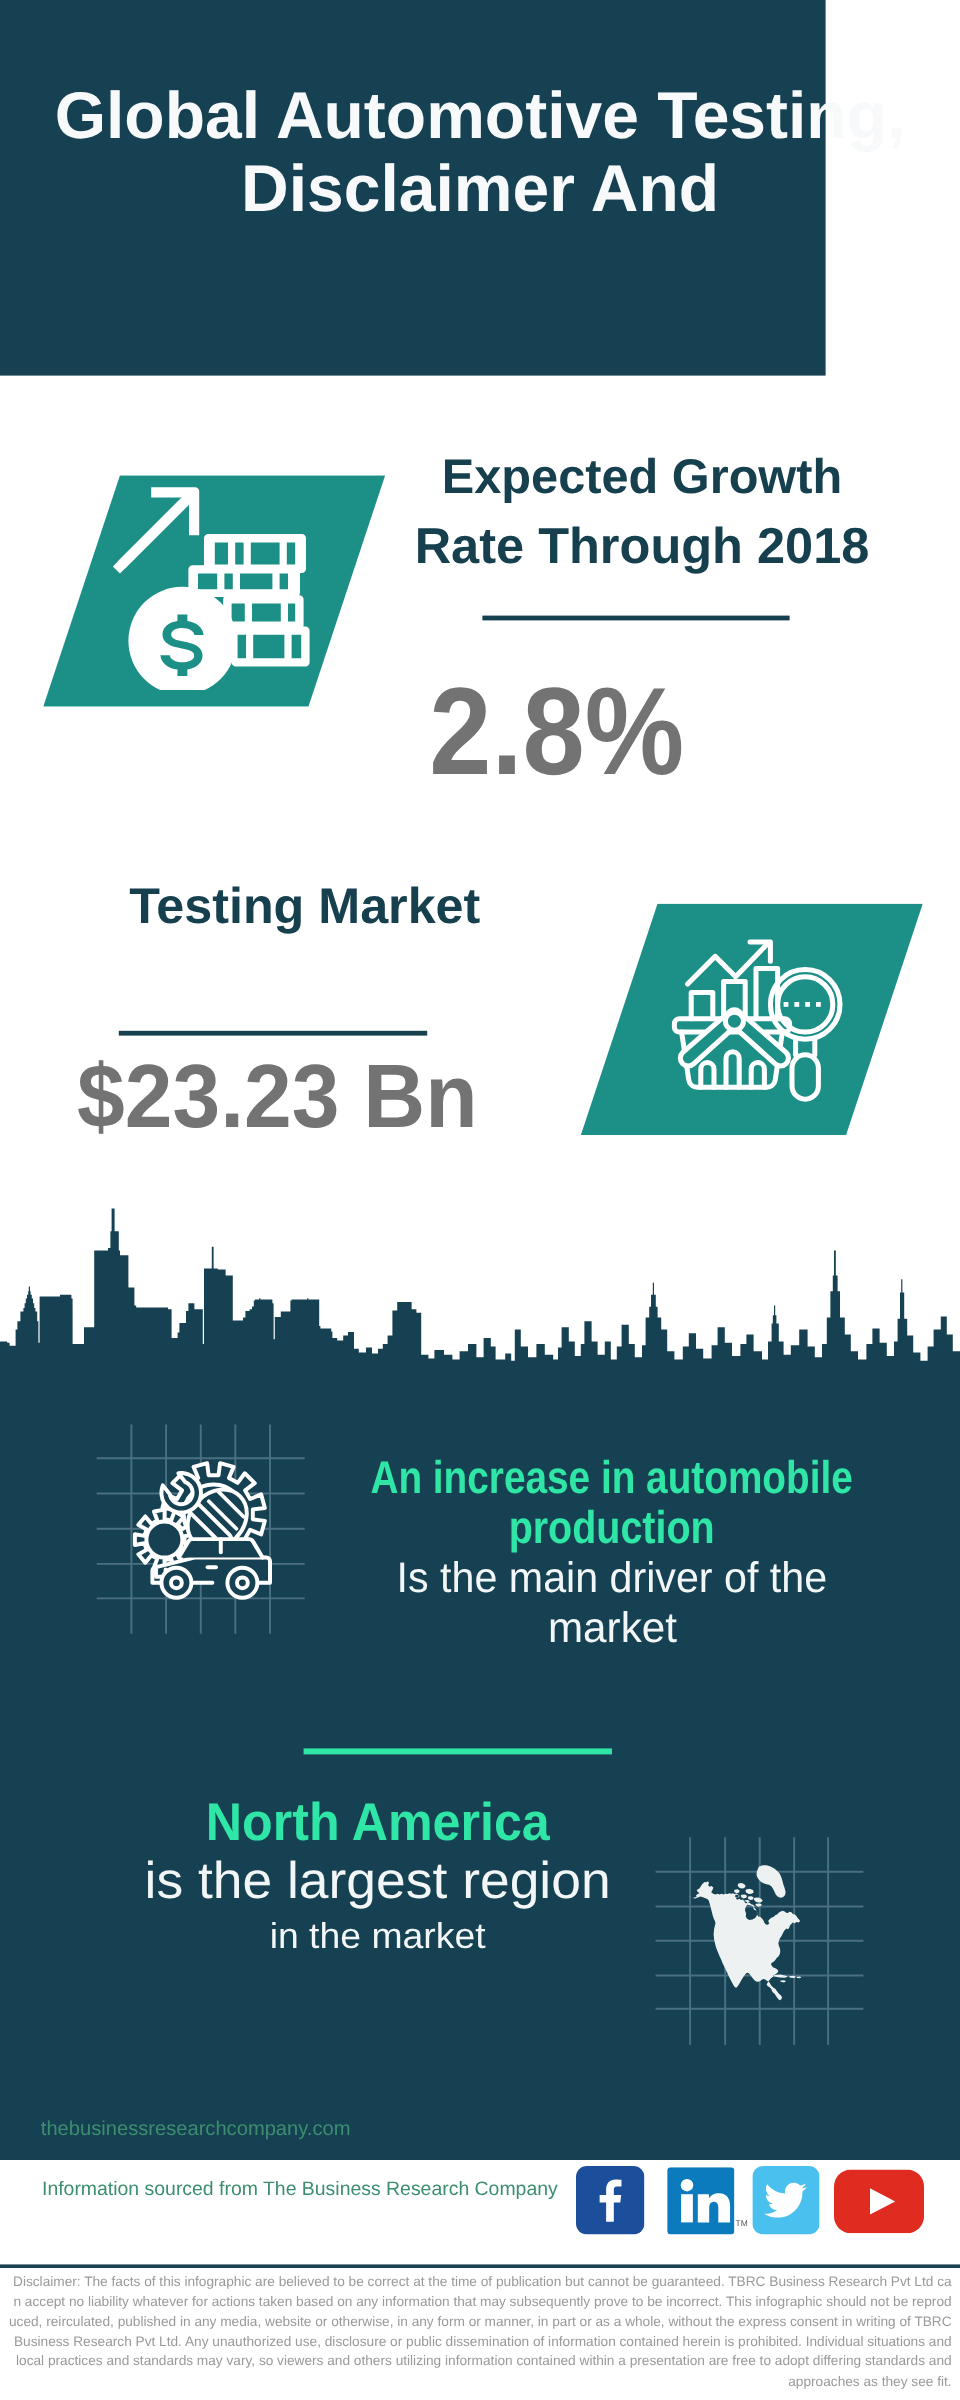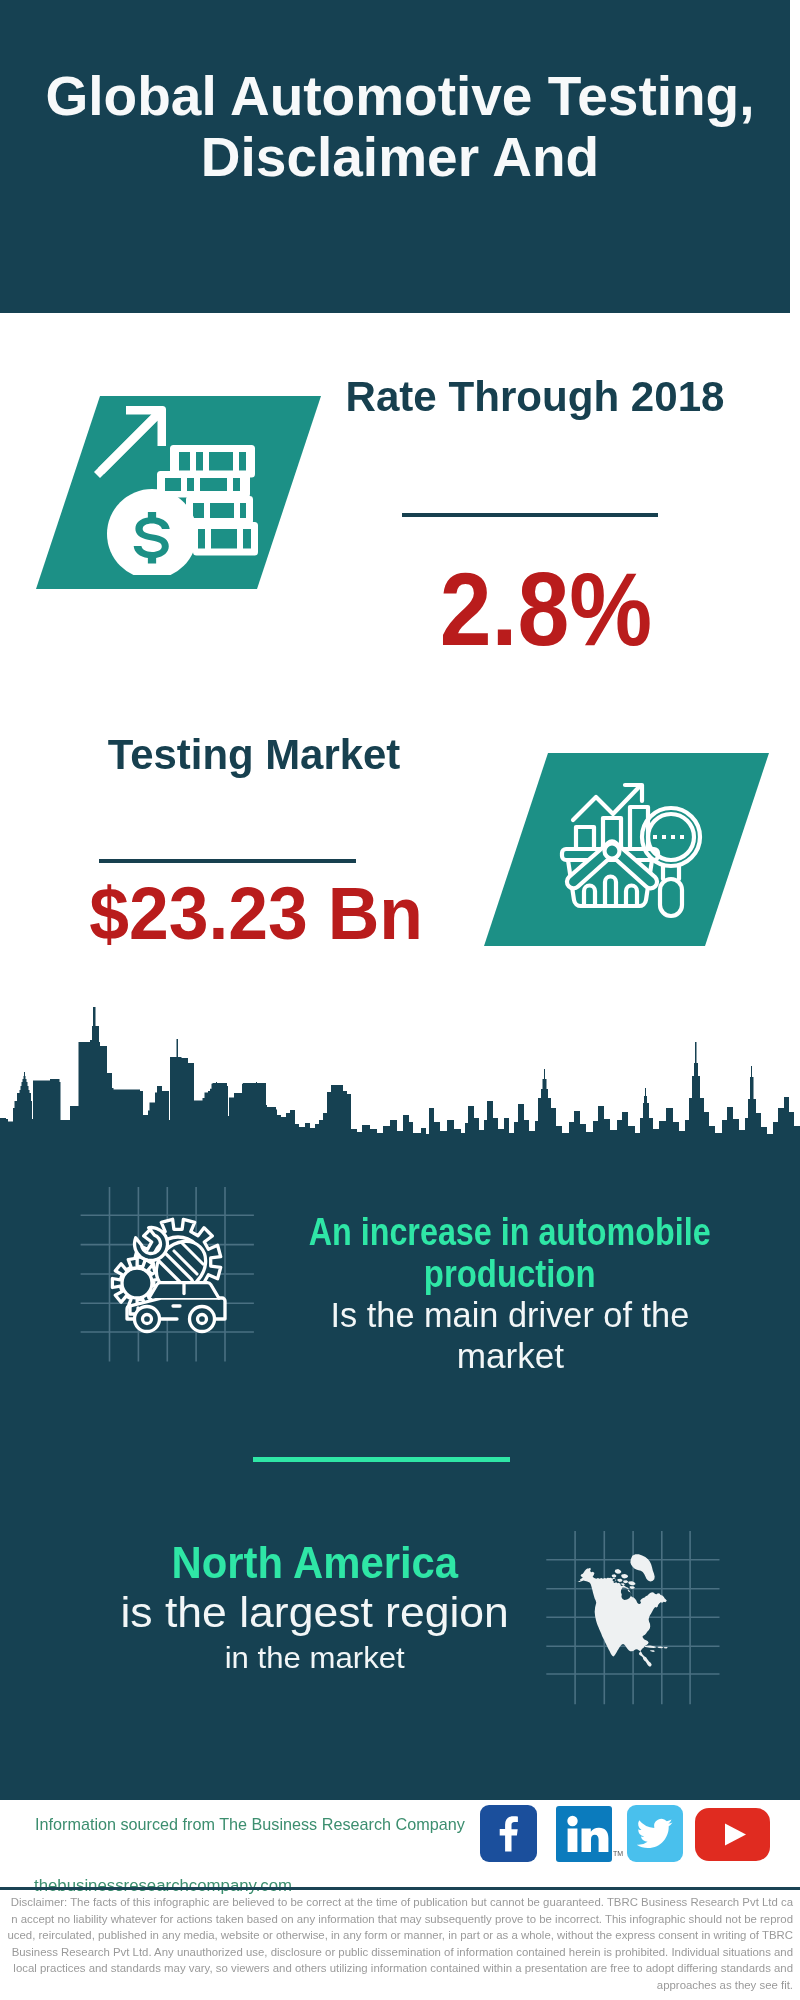--- a/index.html
+++ b/index.html
@@ -7,7 +7,7 @@
   body{font-family:"Liberation Sans",sans-serif;background:#ffffff;overflow:hidden;
        -webkit-font-smoothing:antialiased;}
   .page{position:relative;width:800px;height:2000px;background:#fff;overflow:hidden;}
-  .header{position:absolute;left:0;top:0;width:790px;height:313px;background:#164152;}
+  .header{position:absolute;left:0;top:0;width:688px;height:313px;background:#164152;}
   .header-title{position:absolute;left:0;top:66px;width:800px;text-align:center;
      color:#f7f9fa;font-size:55px;font-weight:bold;line-height:60.5px;}
   .htl{display:block;}

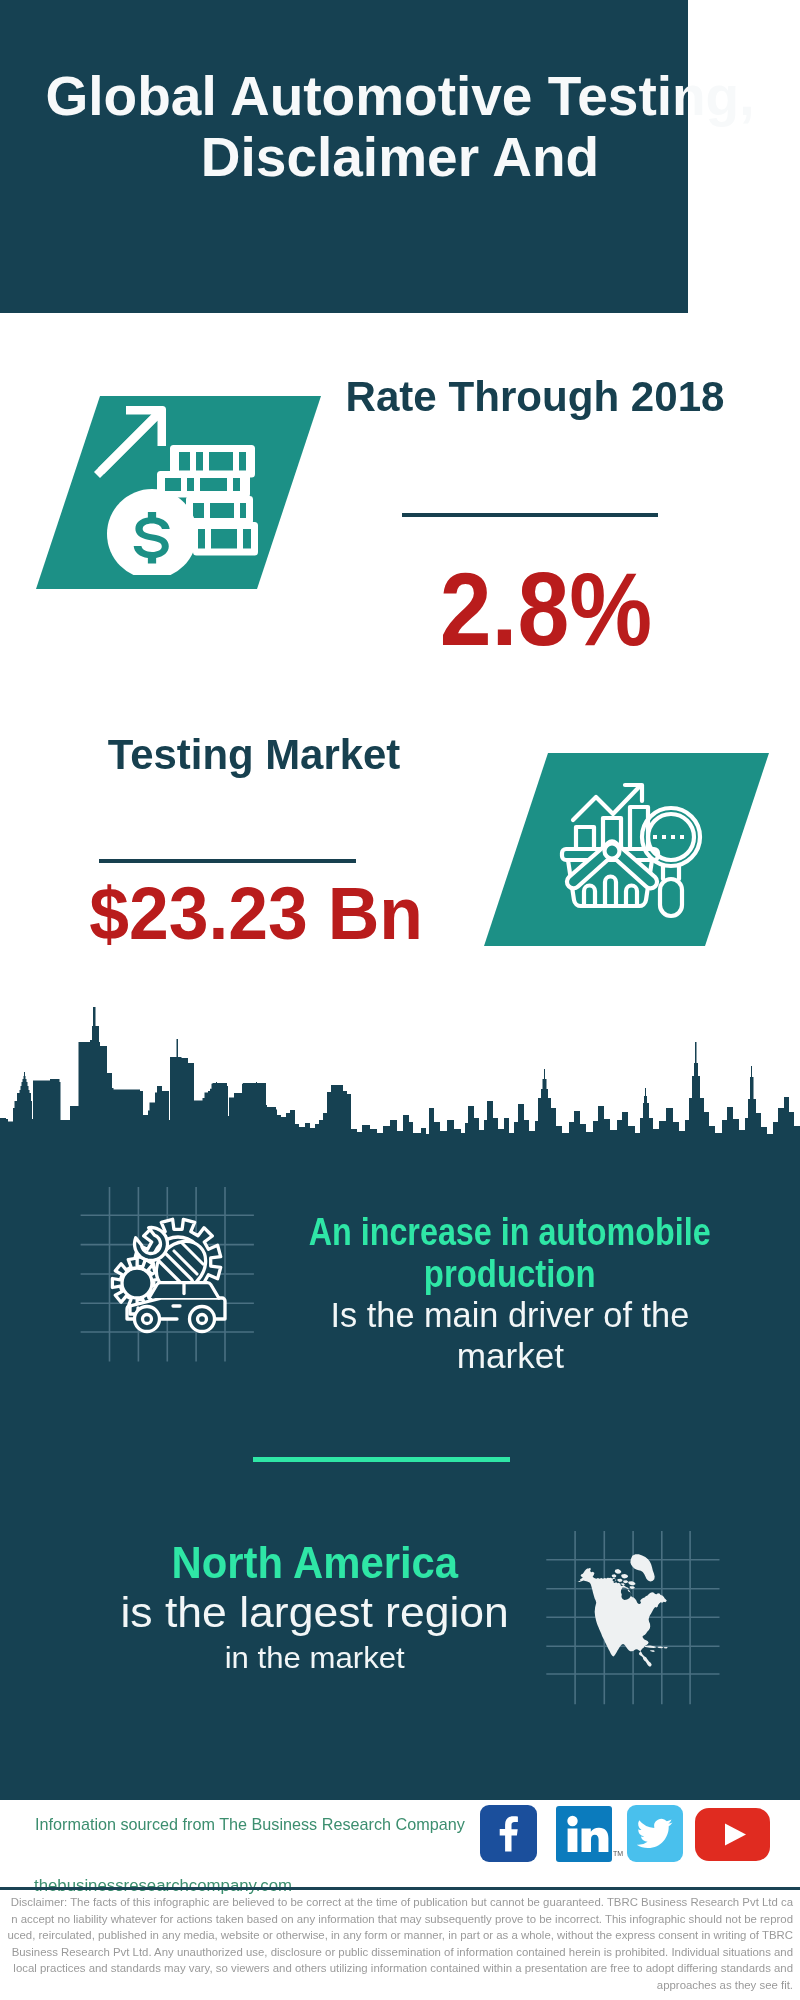--- a/index.html
+++ b/index.html
@@ -67,6 +67,7 @@
 
   <div class="par" style="left:36px;top:396px;width:285px;height:193px;clip-path:polygon(64px 0, 285px 0, 221px 193px, 0 193px);"></div>
   <div class="stat-label" style="left:335px;top:368px;width:400px;">
+    <span style="font-size:40.6px;">Expected Growth</span>
     <span style="font-size:42.1px;">Rate Through 2018</span>
   </div>
   <div class="stat-rule" style="left:402px;top:513px;width:256px;"></div>

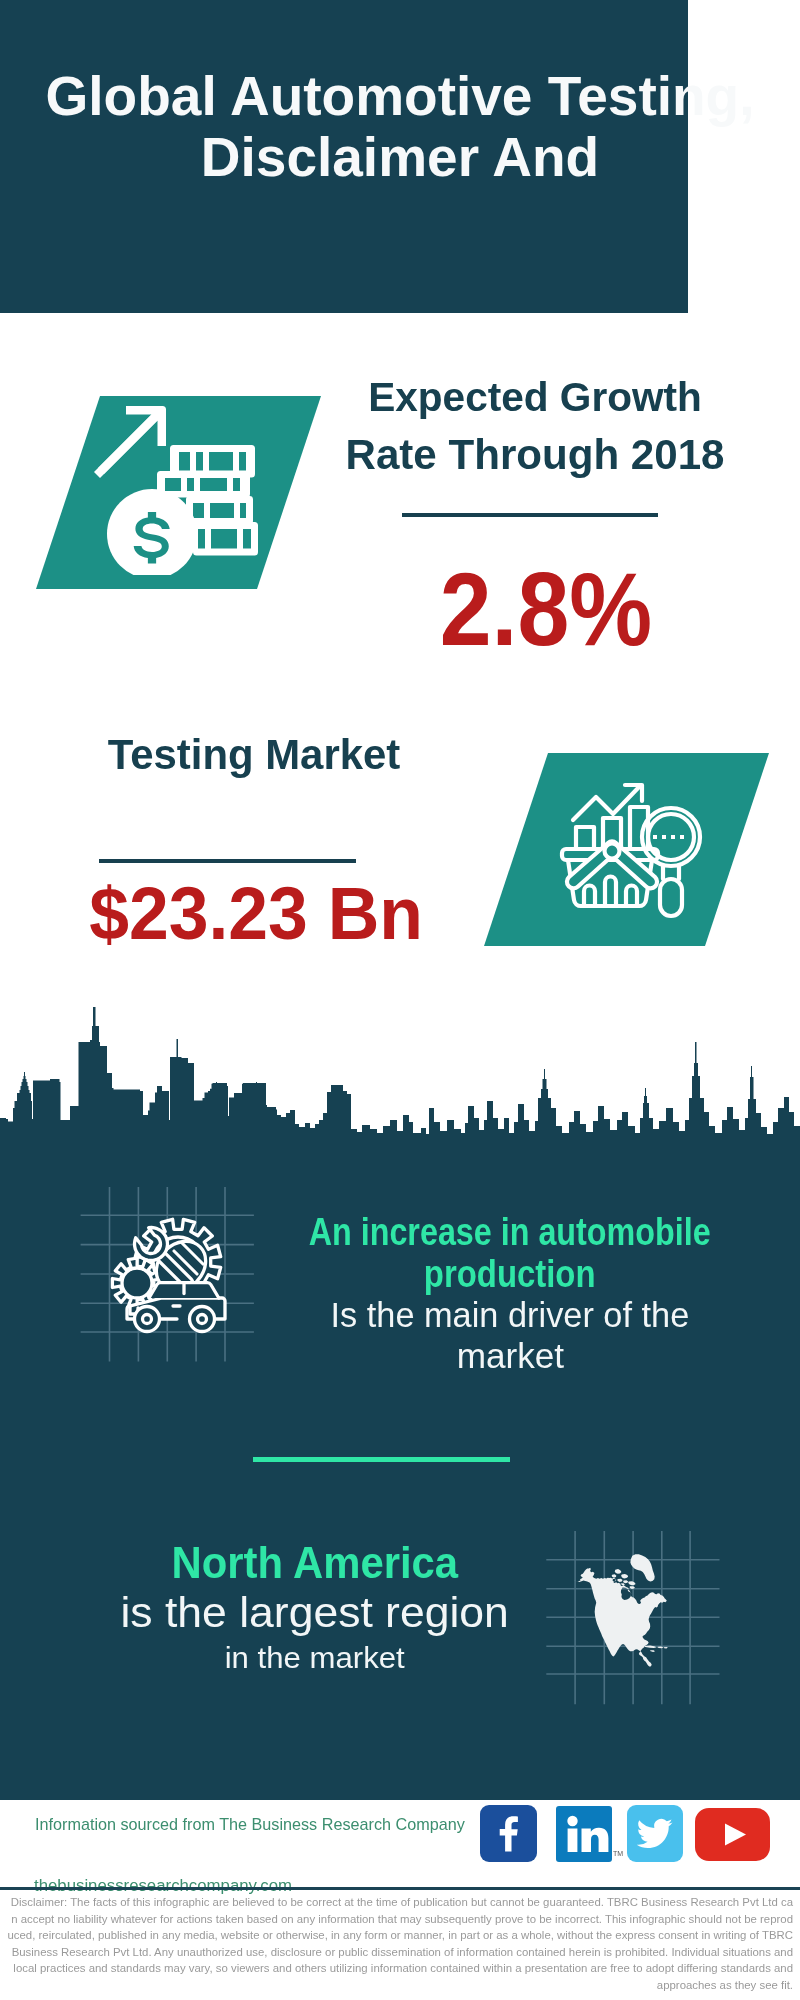--- a/index.html
+++ b/index.html
@@ -16,7 +16,7 @@
   .stat-label span{display:block;line-height:58px;}
   .sv{display:inline-block;transform-origin:center center;}
   .stat-rule{position:absolute;background:#17404f;height:4px;}
-  .stat-value{position:absolute;color:#b91c1c;font-weight:bold;text-align:center;white-space:nowrap;}
+  .stat-value{position:absolute;color:#737373;font-weight:bold;white-space:nowrap;}
   .dark{position:absolute;left:0;width:800px;background:#164152;}
   .dsec{position:absolute;text-align:center;white-space:nowrap;}
   .dsec span{display:block;}

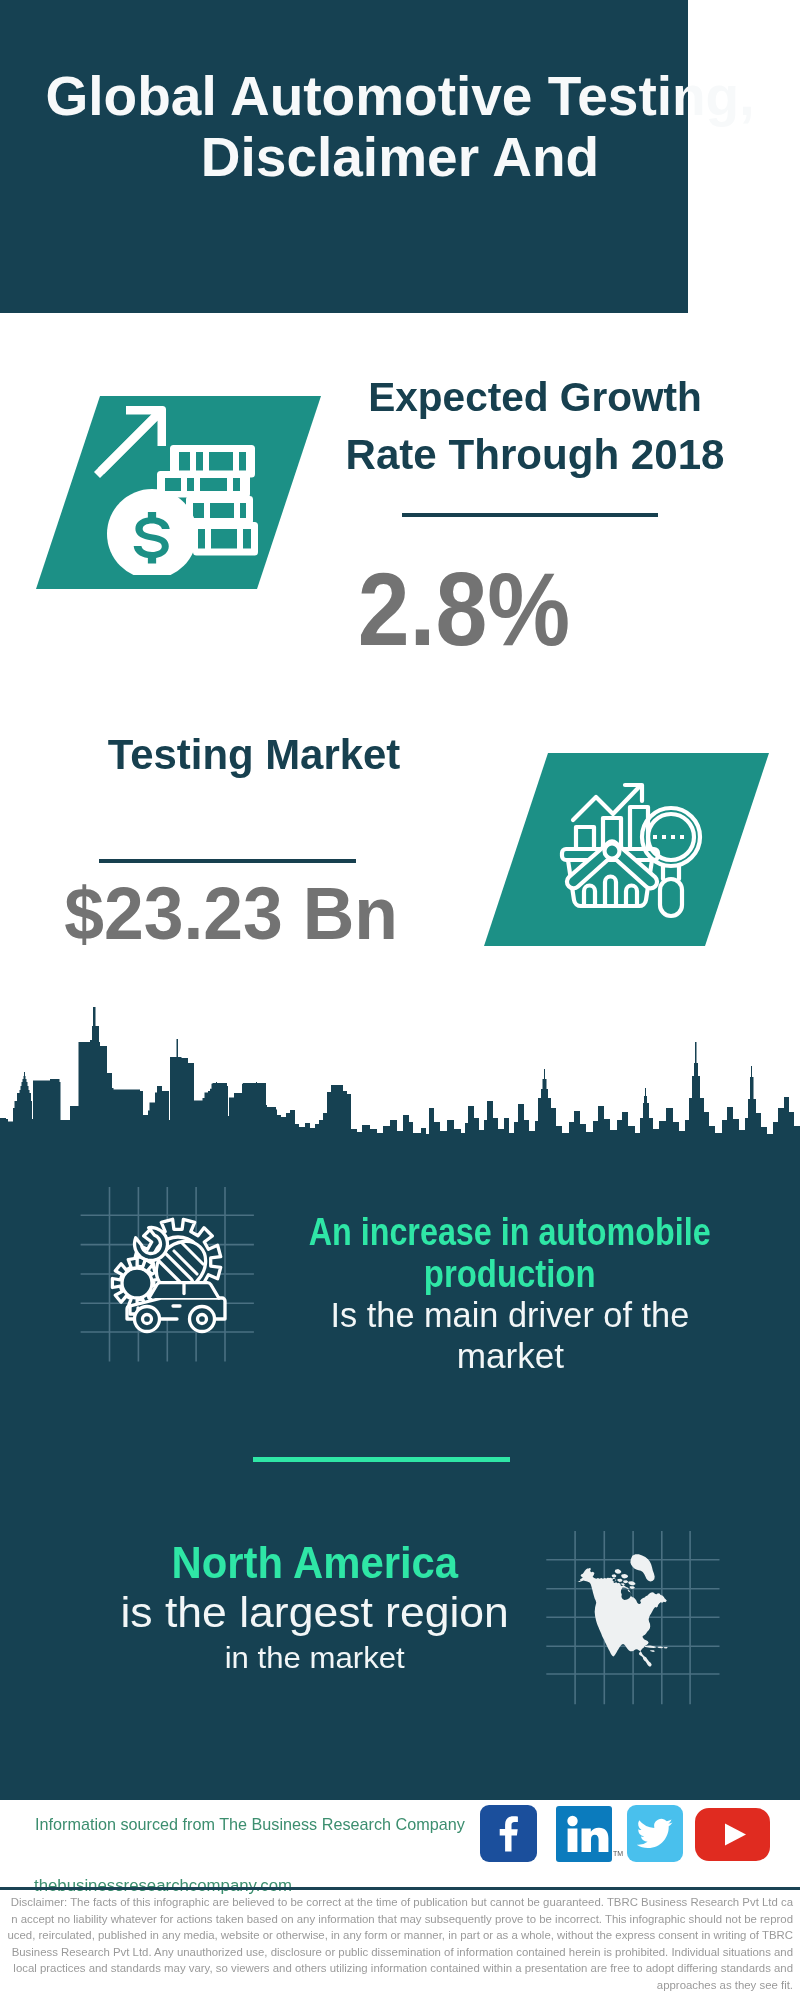--- a/index.html
+++ b/index.html
@@ -161,7 +161,7 @@
     <path fill="#eef1f2" fill-rule="evenodd" d="M7.2,30.2 9.0,31.2 10.8,31.5 12.0,31.0 13.0,30.4 12.5,29.4 13.8,28.5 15.0,27.8 14.0,26.8 13.0,25.8 13.8,24.5 15.0,24.0 15.8,22.8 16.8,21.0 17.8,19.8 19.0,18.8 20.4,19.0 21.5,18.2 22.2,19.5 21.5,21.2 22.5,22.5 24.0,22.0 25.4,23.2 24.8,25.2 23.8,26.8 25.2,28.2 27.0,28.8 28.5,28.2 30.0,28.8 31.5,28.2 33.0,28.8 34.5,28.2 36.0,28.5 37.2,27.8 38.8,28.2 40.0,27.8 41.2,28.5 42.5,28.0 43.8,28.8 44.5,30.0 43.5,31.0 42.2,32.0 43.2,33.0 44.8,32.2 46.0,33.2 47.5,32.8 48.2,34.0 49.8,34.5 51.0,35.8 52.5,35.5 53.5,36.8 55.0,37.2 56.0,38.5 55.0,39.8 55.8,41.2 57.2,41.8 58.2,43.2 57.8,44.8 58.8,46.5 60.5,47.0 61.8,48.5 62.8,50.0 63.5,51.8 64.5,53.0 66.0,53.2 67.0,52.0 66.2,50.2 67.2,48.8 68.8,47.5 70.2,47.0 71.2,45.8 72.8,45.0 74.0,43.5 75.5,42.5 77.0,42.0 78.5,42.5 79.5,43.5 81.0,43.8 82.0,42.8 83.5,43.2 84.5,44.5 86.0,45.0 87.2,46.2 88.2,48.0 89.2,49.0 90.0,50.2 88.8,51.5 87.2,51.0 86.0,52.0 84.5,51.5 83.2,52.8 82.2,54.2 81.8,55.9 80.8,56.8 79.8,56.2 78.8,57.2 77.8,58.8 77.0,60.5 76.0,62.5 75.0,64.2 74.2,66.2 73.8,68.4 74.2,70.5 75.0,72.5 75.2,75.0 74.8,77.1 73.8,78.8 72.5,80.2 71.5,81.8 70.5,83.0 69.2,83.8 68.2,85.0 69.0,86.5 70.0,87.8 71.5,88.4 72.8,89.2 73.8,90.5 73.1,92.1 71.9,93.0 70.6,93.8 69.8,95.2 68.5,96.2 67.5,97.5 66.5,98.8 65.6,100.2 65.0,101.8 66.0,103.0 67.2,103.8 68.5,105.0 69.0,106.8 69.8,108.0 71.0,109.0 71.9,110.5 72.8,112.1 73.8,113.4 75.0,114.2 76.0,113.4 76.5,111.8 75.6,110.2 74.4,109.2 73.5,108.0 72.5,106.5 71.5,105.0 70.2,104.2 69.0,103.0 68.1,101.8 67.5,100.2 66.5,99.2 65.2,98.4 64.0,97.5 62.5,97.1 61.2,97.8 60.0,98.8 58.8,99.2 57.2,99.0 56.0,98.0 55.0,96.8 54.0,95.5 53.1,94.0 52.2,92.8 51.0,92.1 49.8,92.5 48.8,93.8 47.8,95.2 46.9,96.8 46.0,98.4 45.2,100.0 44.4,101.5 43.5,103.0 42.5,104.2 41.5,103.8 40.6,102.5 39.8,100.9 39.0,99.2 38.1,97.5 37.2,95.5 36.5,93.8 35.6,91.8 34.8,90.0 34.0,88.0 33.1,86.2 32.2,84.2 31.5,82.1 30.6,80.0 29.8,78.0 29.0,75.9 28.2,73.8 27.5,71.8 26.9,69.6 26.5,67.5 26.0,65.2 25.8,63.0 25.6,60.9 25.8,58.8 26.0,56.5 26.5,54.2 27.0,52.1 26.5,50.0 25.6,48.0 25.0,45.9 24.5,43.8 24.0,41.8 23.5,39.6 23.0,37.5 22.5,35.5 22.0,33.8 21.0,32.5 19.5,31.8 18.2,31.2 17.0,30.9 15.8,30.5 14.5,31.0 13.2,31.5 12.0,32.0 10.8,31.8 9.2,31.2 8.0,30.8 7.2,30.2 Z M50.5,37.2 53.0,37.5 55.2,38.8 57.0,40.8 58.0,43.2 57.8,45.8 56.5,47.8 54.5,49.0 52.2,49.5 50.5,48.5 49.5,46.5 49.8,44.2 49.0,42.0 49.2,39.8 50.5,37.2 Z M59.2,6.5 62.0,5.2 65.0,5.2 68.0,6.2 70.8,7.8 73.0,9.8 74.8,12.0 76.0,14.8 76.8,17.8 77.5,20.8 78.5,23.8 79.2,26.8 78.8,29.2 77.2,31.0 75.2,31.5 73.2,30.5 71.8,28.8 70.8,26.5 69.8,24.2 68.5,22.2 66.8,21.0 64.8,20.5 62.8,19.8 61.0,18.8 59.5,17.2 58.2,15.2 57.5,13.0 57.8,10.2 59.2,6.5 Z M44.0,20.0 46.5,19.5 48.5,20.5 49.5,22.2 48.2,23.8 46.2,24.0 44.5,23.2 43.5,21.8 44.0,20.0 Z M49.8,24.8 52.5,24.2 54.8,25.2 55.5,27.0 54.0,28.2 51.8,28.5 50.0,27.5 49.2,26.0 49.8,24.8 Z M41.2,25.0 43.5,24.5 45.0,25.8 44.5,27.2 42.8,27.8 41.2,27.0 40.8,26.0 41.2,25.0 Z M46.2,29.0 49.0,28.8 50.5,30.0 49.8,31.5 47.8,32.0 46.2,31.0 45.8,30.0 46.2,29.0 Z M51.5,30.5 54.0,30.2 55.5,31.5 54.8,32.8 52.8,33.2 51.2,32.2 51.0,31.2 51.5,30.5 Z M56.0,31.5 59.0,31.2 61.0,32.2 62.2,33.8 60.8,35.0 58.5,35.2 56.5,34.2 55.5,32.8 56.0,31.5 Z M57.0,36.2 59.8,36.0 61.5,37.0 60.8,38.2 58.8,38.8 57.2,37.8 56.8,37.0 57.0,36.2 Z M42.0,29.0 44.0,28.8 45.0,30.0 44.0,31.2 42.2,31.2 41.5,30.2 42.0,29.0 Z M48.8,33.5 51.2,33.2 52.5,34.2 51.5,35.5 49.5,35.8 48.5,34.8 48.8,33.5 Z M70.0,94.0 75.0,93.5 78.8,94.2 81.0,95.2 78.5,96.0 74.8,95.8 70.8,95.0 69.5,94.5 70.0,94.0 Z M82.0,94.8 85.0,94.5 87.0,95.2 85.5,96.2 82.8,96.0 81.5,95.2 82.0,94.8 Z M87.5,95.2 89.8,95.0 91.0,95.8 89.5,96.5 87.8,96.2 87.2,95.8 87.5,95.2 Z M75.5,98.2 78.2,98.0 79.5,99.0 77.8,99.8 75.8,99.2 75.0,98.8 75.5,98.2 Z"></path>
   </svg>
 
-  <div class="dsec" style="left:-1px;top:1538px;width:600px;padding-left:32px;">
+  <div class="dsec" style="left:-1px;top:1494px;width:600px;padding-left:32px;">
     <span class="grn" style="font-size:44.3px;line-height:50.5px;"><i class="dsx" style="transform:scaleX(0.944);font-style:normal;">North America</i></span>
     <span class="wht" style="font-size:43px;line-height:46.3px;"><i class="dsx" style="transform:scaleX(1.035);font-style:normal;">is the largest region</i></span>
     <span class="wht" style="font-size:30px;line-height:46.3px;"><i class="dsx" style="transform:scaleX(1.038);font-style:normal;">in the market</i></span>

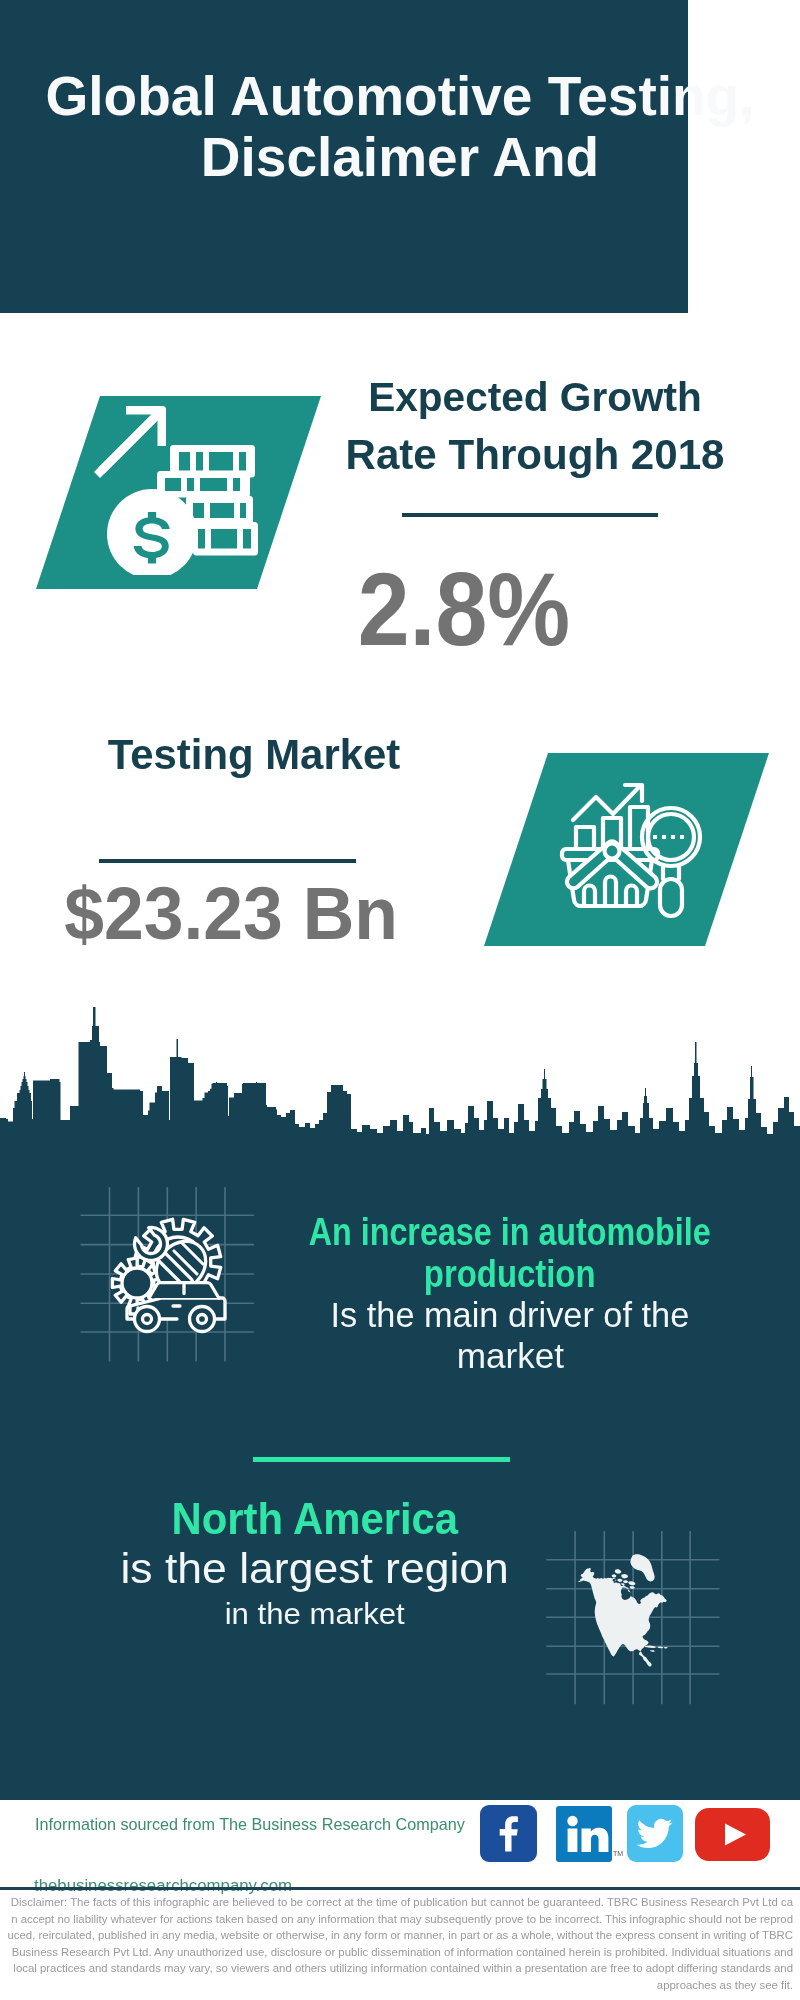--- a/index.html
+++ b/index.html
@@ -171,7 +171,7 @@
   </svg>
 
   <div class="src-line" style="left:35px;top:1815px;">Information sourced from The Business Research Company</div>
-  <div class="src-line" style="left:34px;top:1876px;font-size:16.8px;">thebusinessresearchcompany.com</div>
+  <div class="src-line" style="left:34px;top:1764px;font-size:16.8px;">thebusinessresearchcompany.com</div>
   <svg class="social" style="left:480px;top:1805px;" width="57" height="57" viewBox="0 0 57 57">
     <rect x="0" y="0" width="57" height="57" rx="9" fill="#1B4F9C"></rect>
     <path fill="#ffffff" d="M31.5,46.5 V30.5 h5.4 l0.8,-6.3 h-6.2 v-4 c0,-1.8 0.5,-3.1 3.1,-3.1 h3.3 v-5.6 c-0.6,-0.1 -2.5,-0.3 -4.8,-0.3 c-4.8,0 -8,2.9 -8,8.3 v4.6 h-5.4 v6.3 h5.4 v16 Z"></path>

